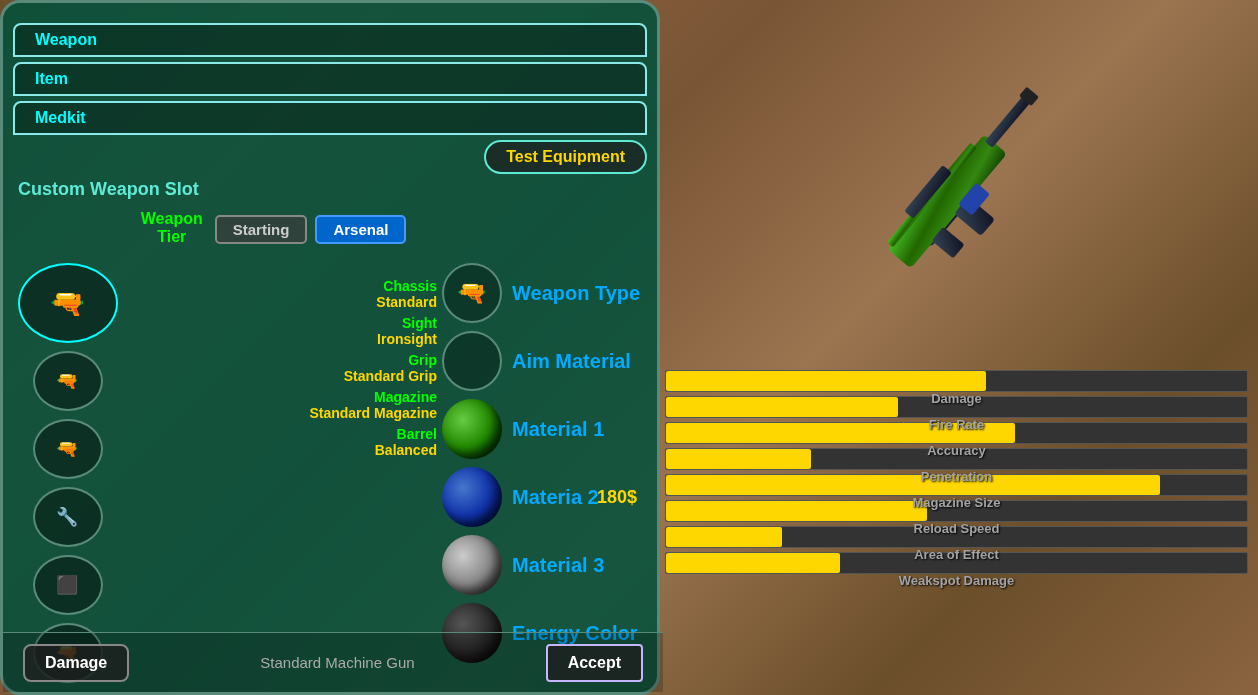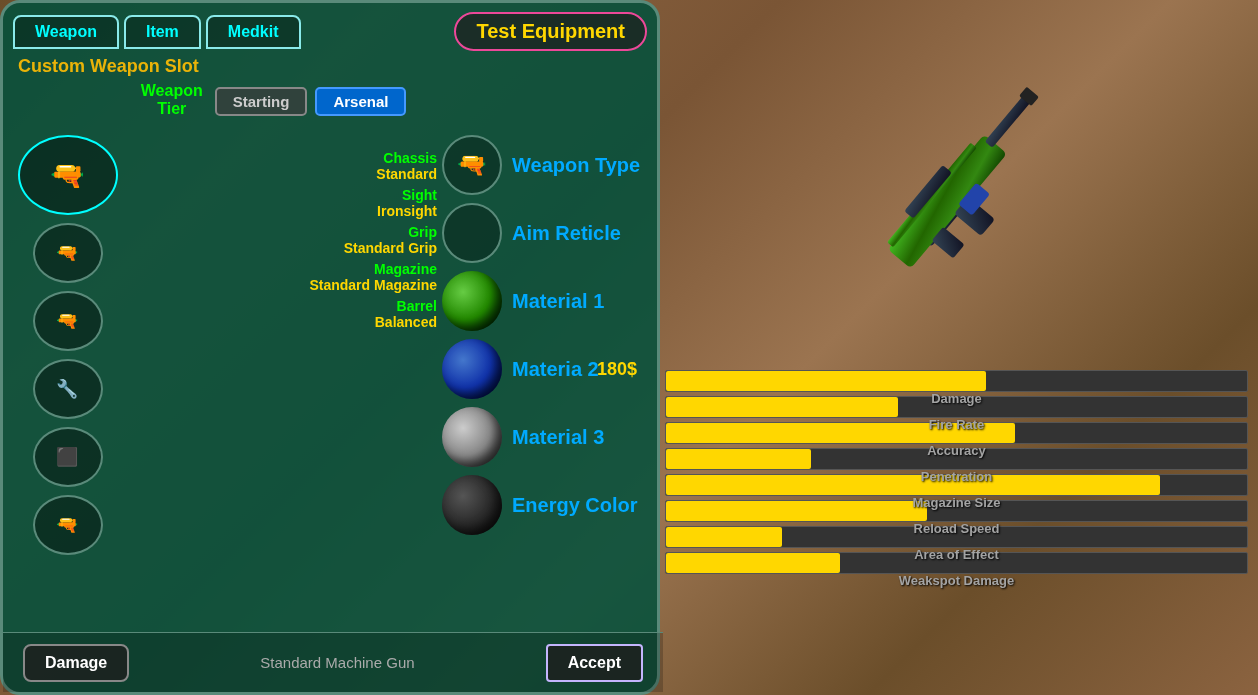--- a/index.html
+++ b/index.html
@@ -35,9 +35,9 @@
     
     .tab-bar {
       display: flex;
-      align-items: center;
-      padding: 9px 10px 0 10px;
+      padding: 20px 10px 0 10px;
       gap: 5px;
+      flex-direction: column;
     }
 
     .tab {

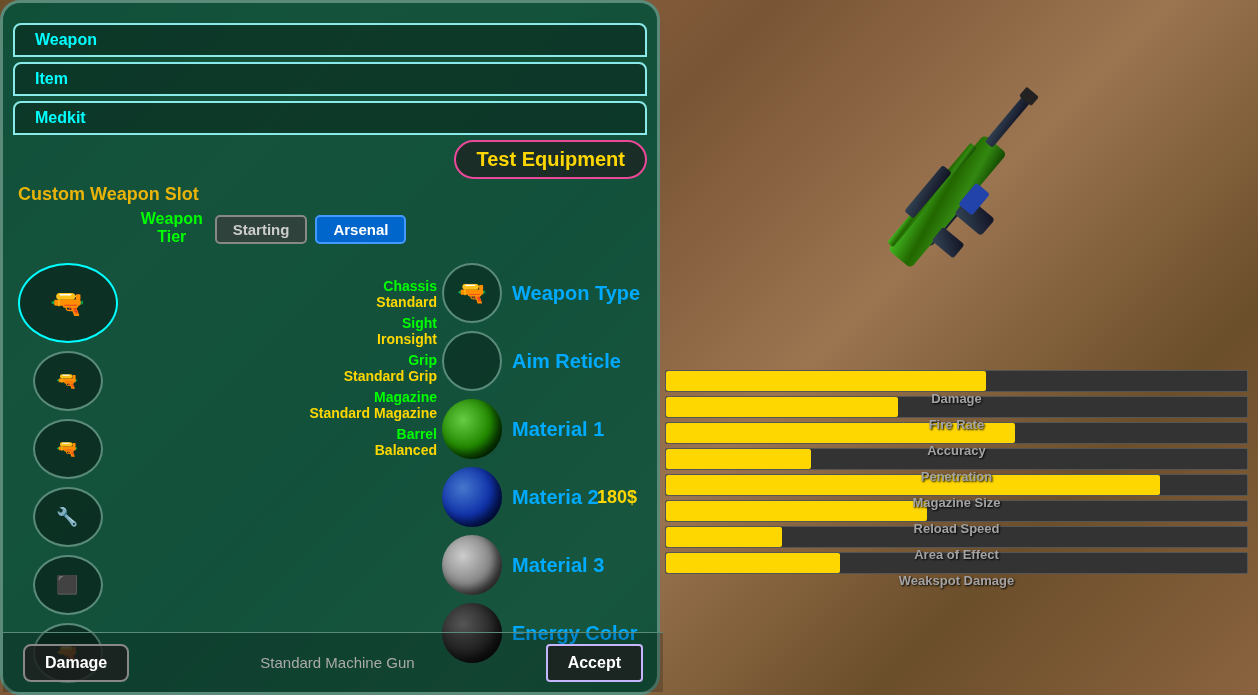--- a/index.html
+++ b/index.html
@@ -54,11 +54,11 @@
     .tab-test-equipment {
       margin-left: auto;
       background: rgba(30,30,30,0.7);
-      border: 2px solid #ec4899;
+      border: 2px solid #5eead4;
       border-radius: 20px;
       color: #ffd700;
       padding: 6px 20px;
-      font-size: 20px;
+      font-size: 16px;
       font-weight: bold;
       cursor: pointer;
     }

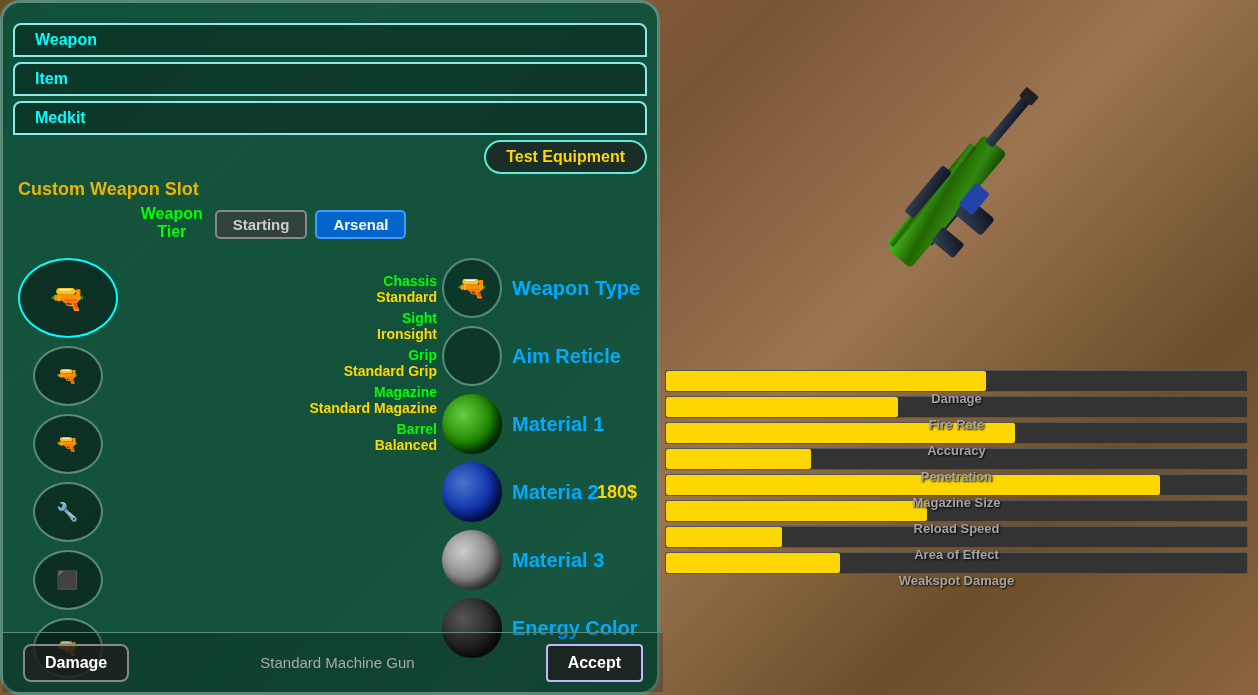--- a/index.html
+++ b/index.html
@@ -69,9 +69,10 @@
     }
 
     .weapon-slot-label {
-      color: #eab308;
+      color: #5eead4;
       font-size: 18px;
       font-weight: bold;
+      margin-bottom: 5px;
     }
 
     .tier-btn {

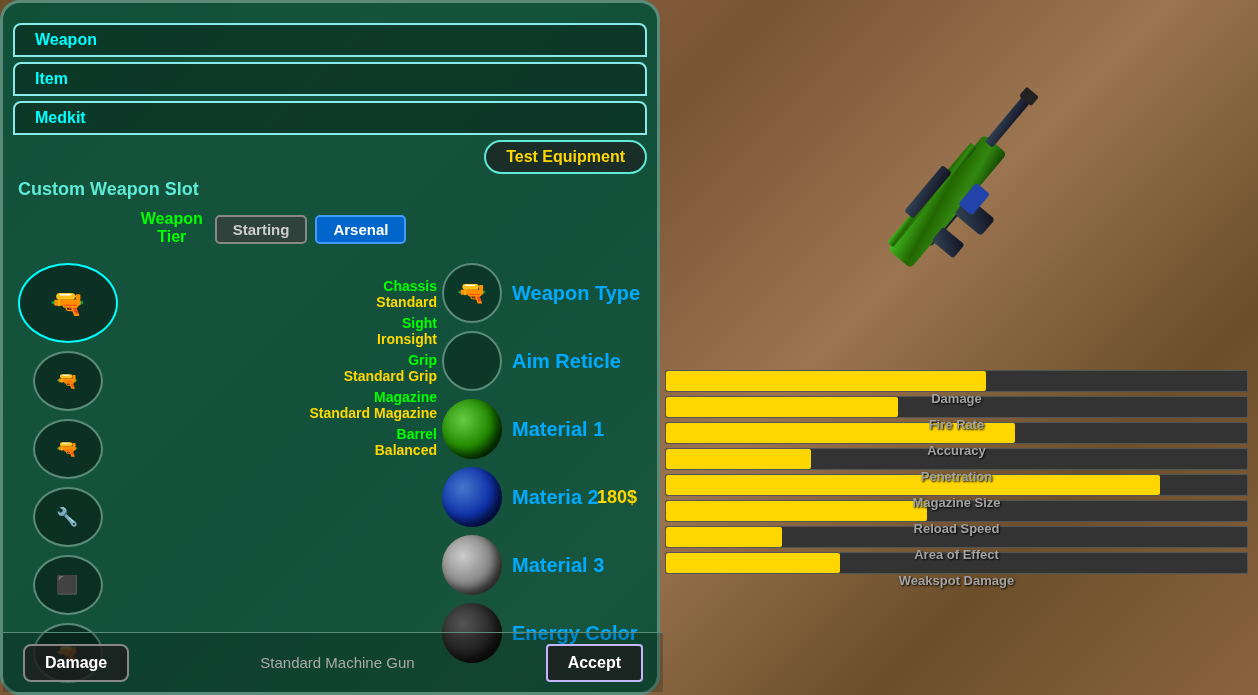--- a/index.html
+++ b/index.html
@@ -438,7 +438,7 @@
 
         <div class="material-row">
           <div class="material-ball aim-ball"></div>
-          <span class="material-label">Aim Reticle</span>
+          <span class="material-label">Aim Material</span>
         </div>
 
         <div class="material-row">

